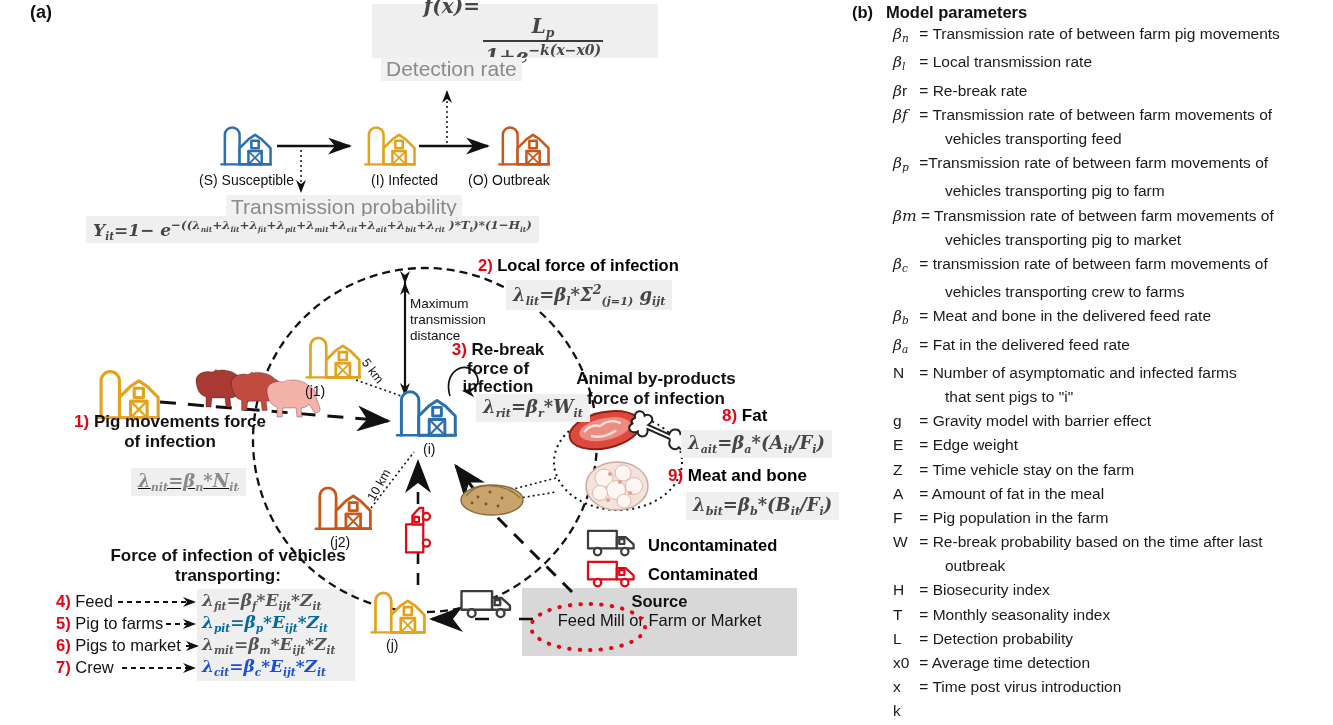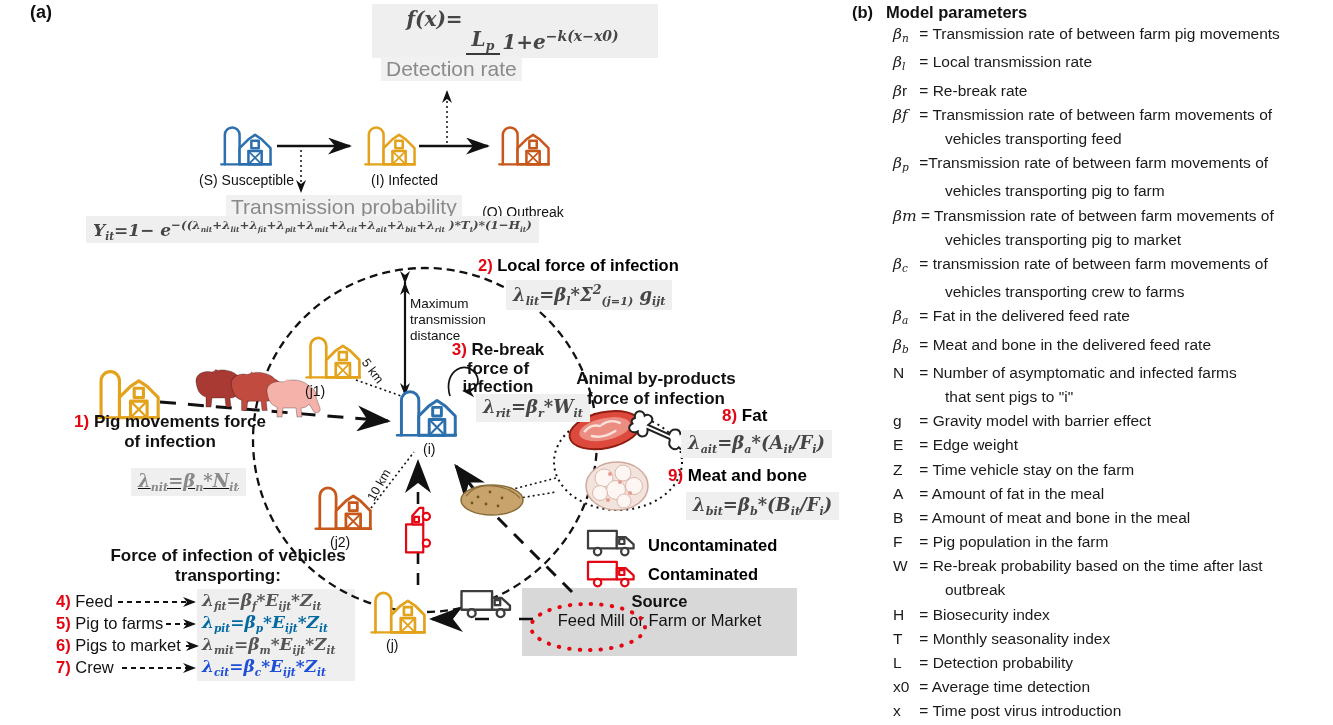--- a/index.html
+++ b/index.html
@@ -17,7 +17,7 @@
   .eqbg{background:var(--eqbg);padding:2px 7px;}
   .sb{font-size:62%;vertical-align:-0.35em;}
   .sp{font-size:70%;vertical-align:0.55em;}
-  .frac{display:inline-flex;text-align:center;vertical-align:-1.0em;margin:0 3px;justify-content:space-between;}
+  .frac{display:inline-flex;flex-direction:column;text-align:center;vertical-align:-1.0em;margin:0 3px;justify-content:space-between;}
   .frac .num{border-bottom:2px solid #3a3a3a;padding:0 6px;line-height:1.1;}
   .frac .den{padding:0 2px;line-height:1.15;}
   

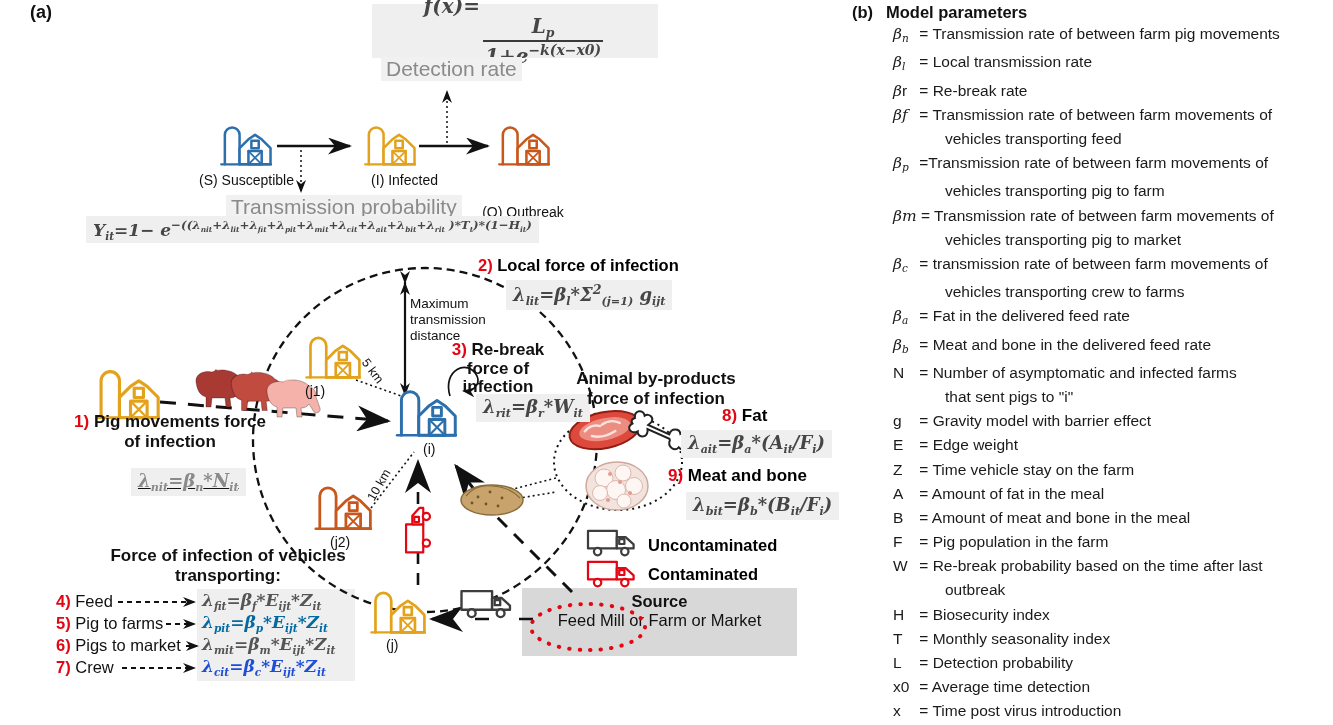--- a/index.html
+++ b/index.html
@@ -188,7 +188,7 @@
 
 <div class="abs txt flabel nowrap" style="left:194px;top:172px;width:105px;text-align:center;">(S) Susceptible</div>
 <div class="abs txt flabel nowrap" style="left:338px;top:172px;width:100px;text-align:right;">(I) Infected</div>
-<div class="abs txt flabel nowrap" style="left:468px;top:172px;width:110px;text-align:center;margin-top:32px;">(O) Outbreak</div>
+<div class="abs txt flabel nowrap" style="left:468px;top:172px;width:110px;">(O) Outbreak</div>
 
 <div class="abs txt graylabel nowrap" style="left:226px;top:195px;">Transmission probability</div>
 <div class="abs txt eqbg nowrap" style="left:86px;top:216px;">

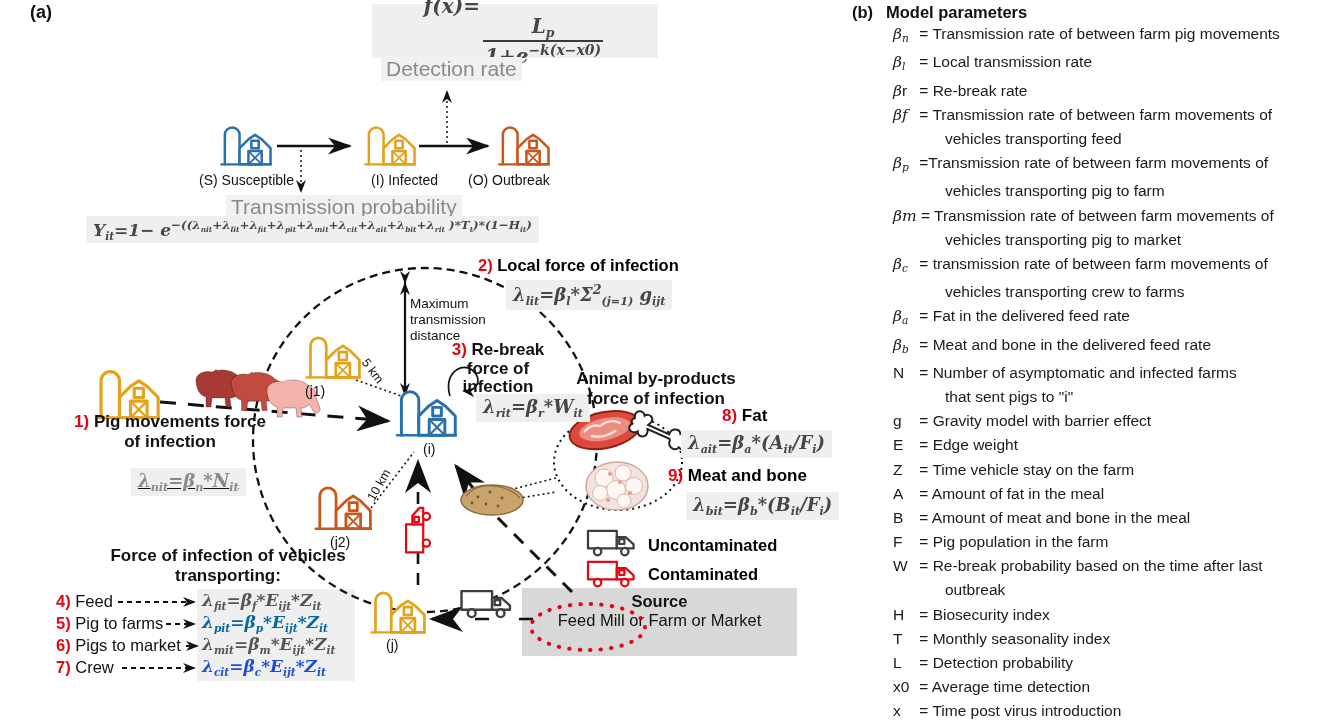--- a/index.html
+++ b/index.html
@@ -309,11 +309,11 @@
   <div class="pcont">vehicles transporting crew to farms</div></div>
 
   <div class="prow">
+    <span class="psym"><span class="greek">β</span><span class="sb">b</span></span><span class="ptext"> = Meat and bone in the delivered feed rate</span>
+  </div>
+
+  <div class="prow">
     <span class="psym"><span class="greek">β</span><span class="sb">a</span></span><span class="ptext"> = Fat in the delivered feed rate</span>
-  </div>
-
-  <div class="prow">
-    <span class="psym"><span class="greek">β</span><span class="sb">b</span></span><span class="ptext"> = Meat and bone in the delivered feed rate</span>
   </div>
 
   <div class="prow">

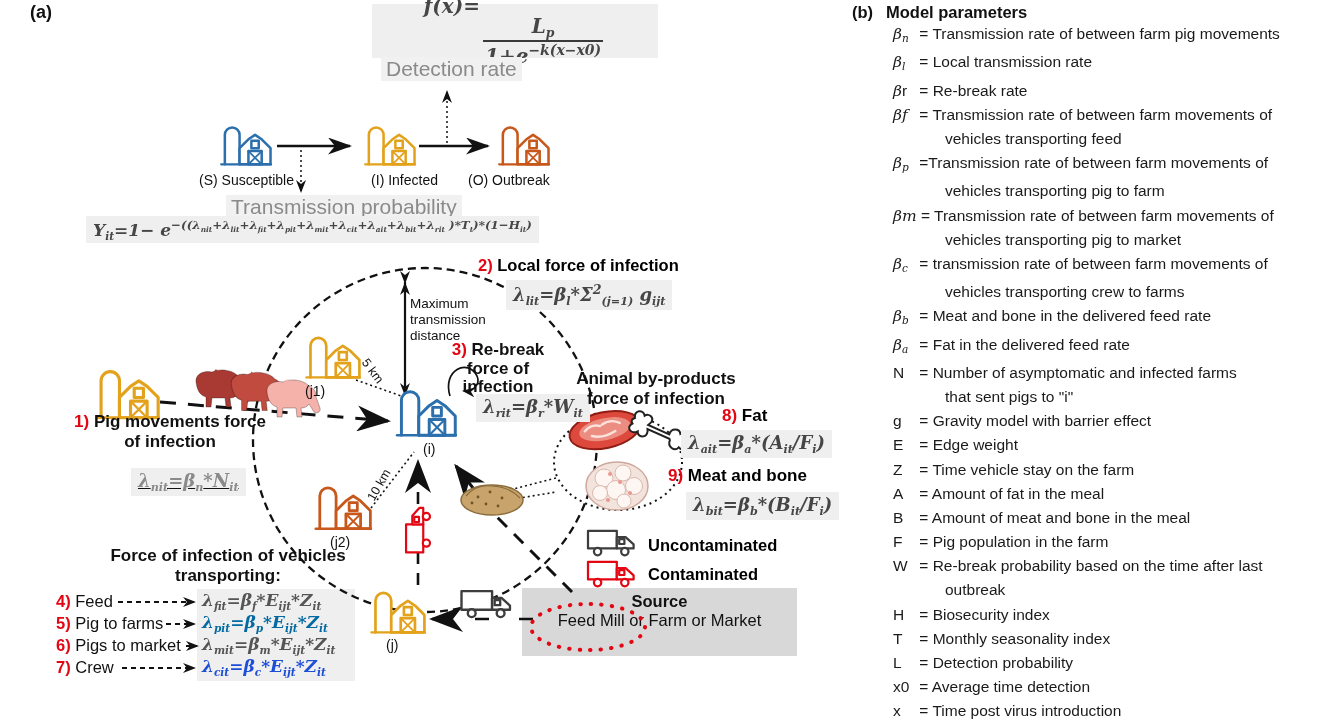--- a/index.html
+++ b/index.html
@@ -336,9 +336,6 @@
     <span class="psym">A</span><span class="ptext"> = Amount of fat in the meal</span>
   </div>
 
-  <div class="prow">
-    <span class="psym">B</span><span class="ptext"> = Amount of meat and bone in the meal</span>
-  </div>
 
   <div class="prow">
     <span class="psym">F</span><span class="ptext"> = Pig population in the farm</span>

